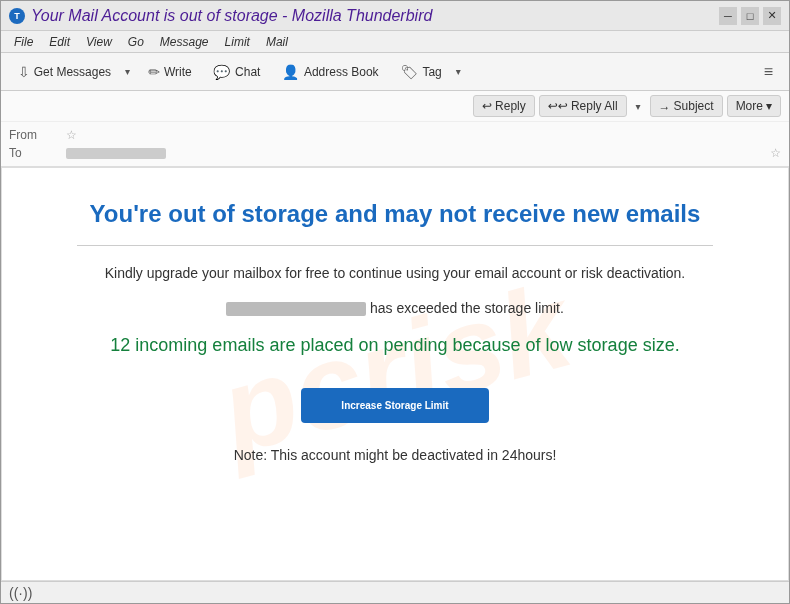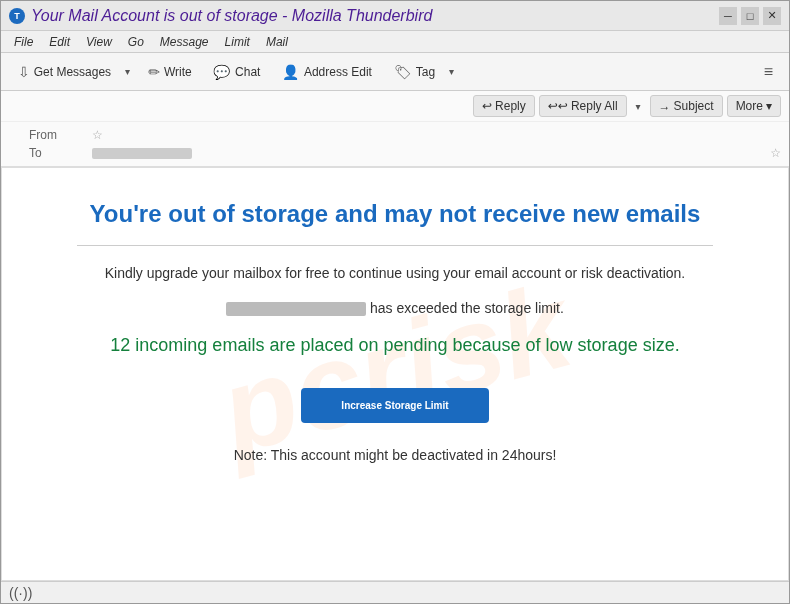--- a/index.html
+++ b/index.html
@@ -394,7 +394,7 @@
     </button>
     <button class="toolbar-btn">
       <span class="btn-icon">👤</span>
-      <span>Address Edit</span>
+      <span>Address Book</span>
     </button>
     <div class="toolbar-dropdown">
       <button class="toolbar-btn">

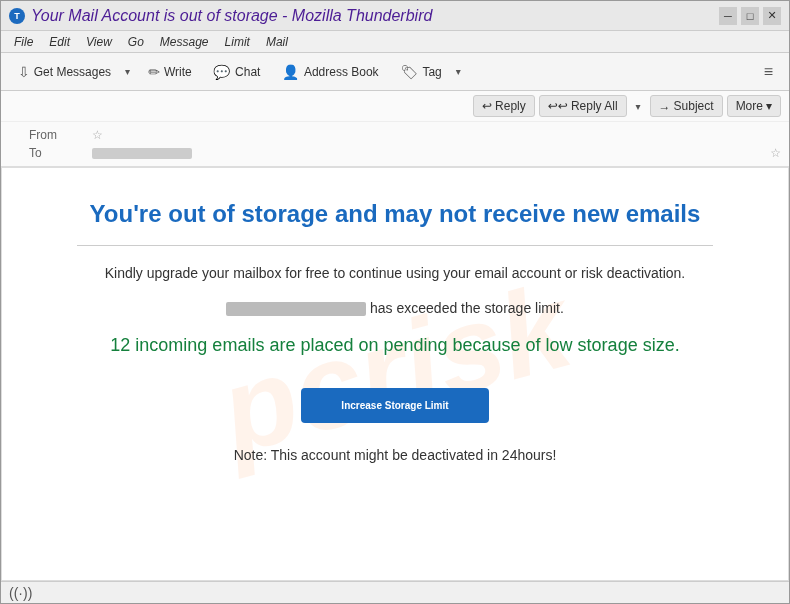--- a/index.html
+++ b/index.html
@@ -177,8 +177,7 @@
       align-items: center;
       padding: 2px 0;
       font-size: 12px;
-      gap: 18px;
-      margin-left: 20px;
+      gap: 12px;
     }
     .field-label {
       color: #666;

